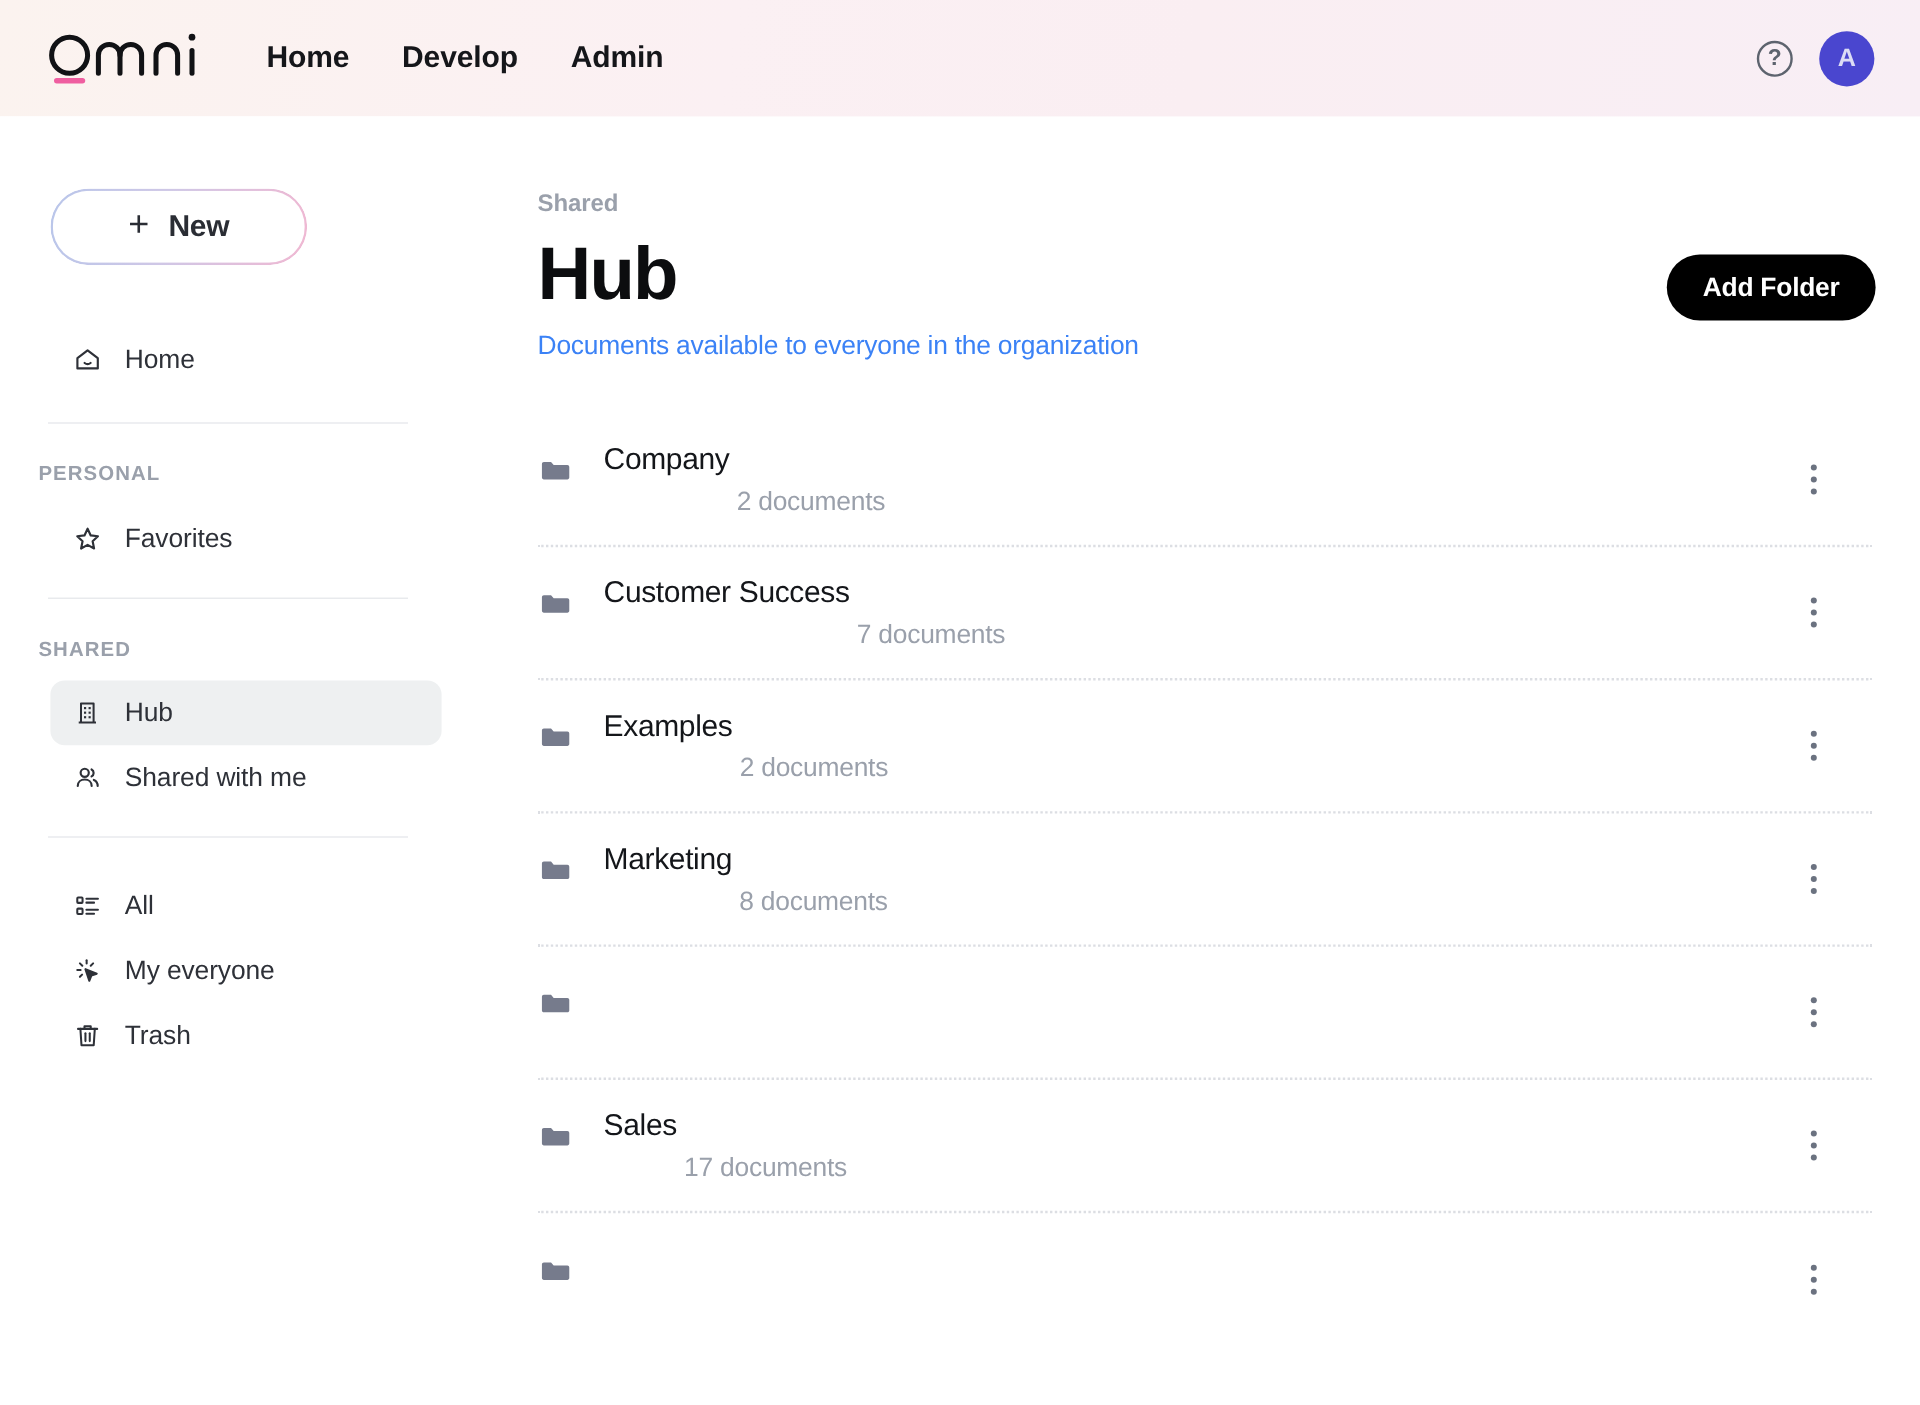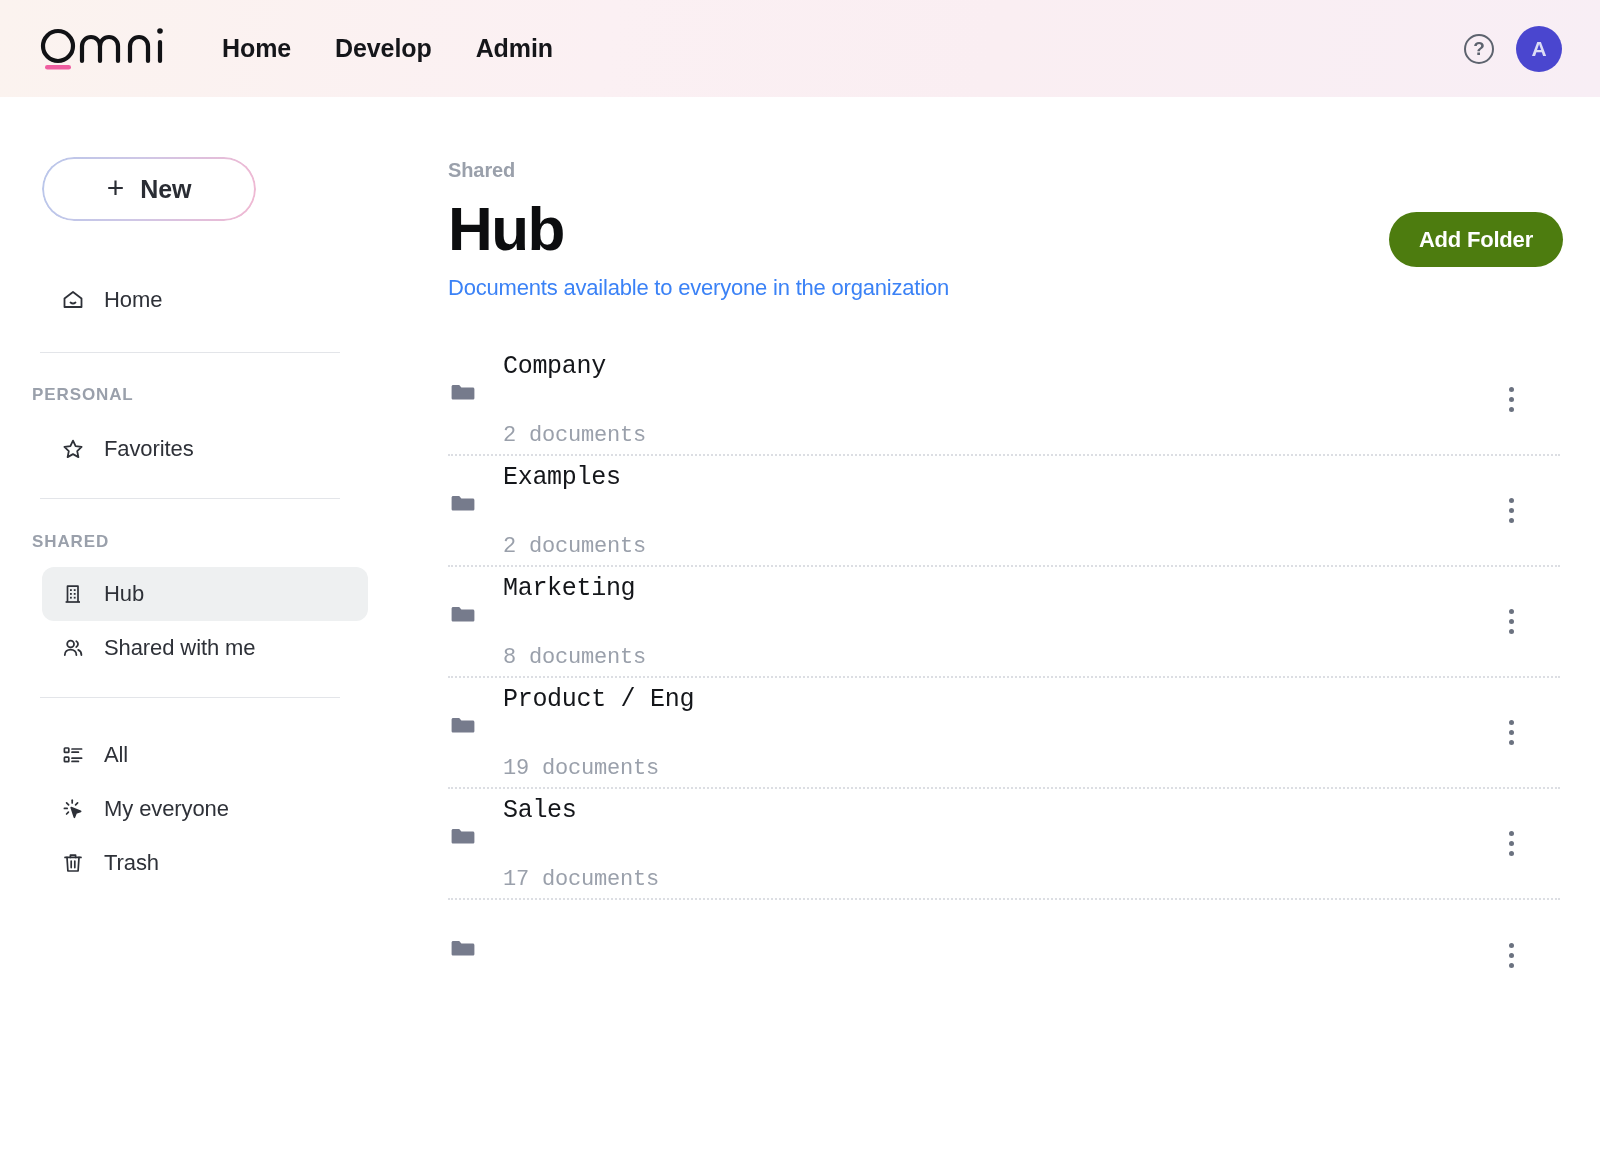--- a/index.html
+++ b/index.html
@@ -218,7 +218,7 @@
     height: 55px;
     padding: 0 30px;
     border-radius: 28px;
-    background: #4d7c0f;
+    background: #000000;
     color: #ffffff;
     font-size: 22px;
     font-weight: bold;

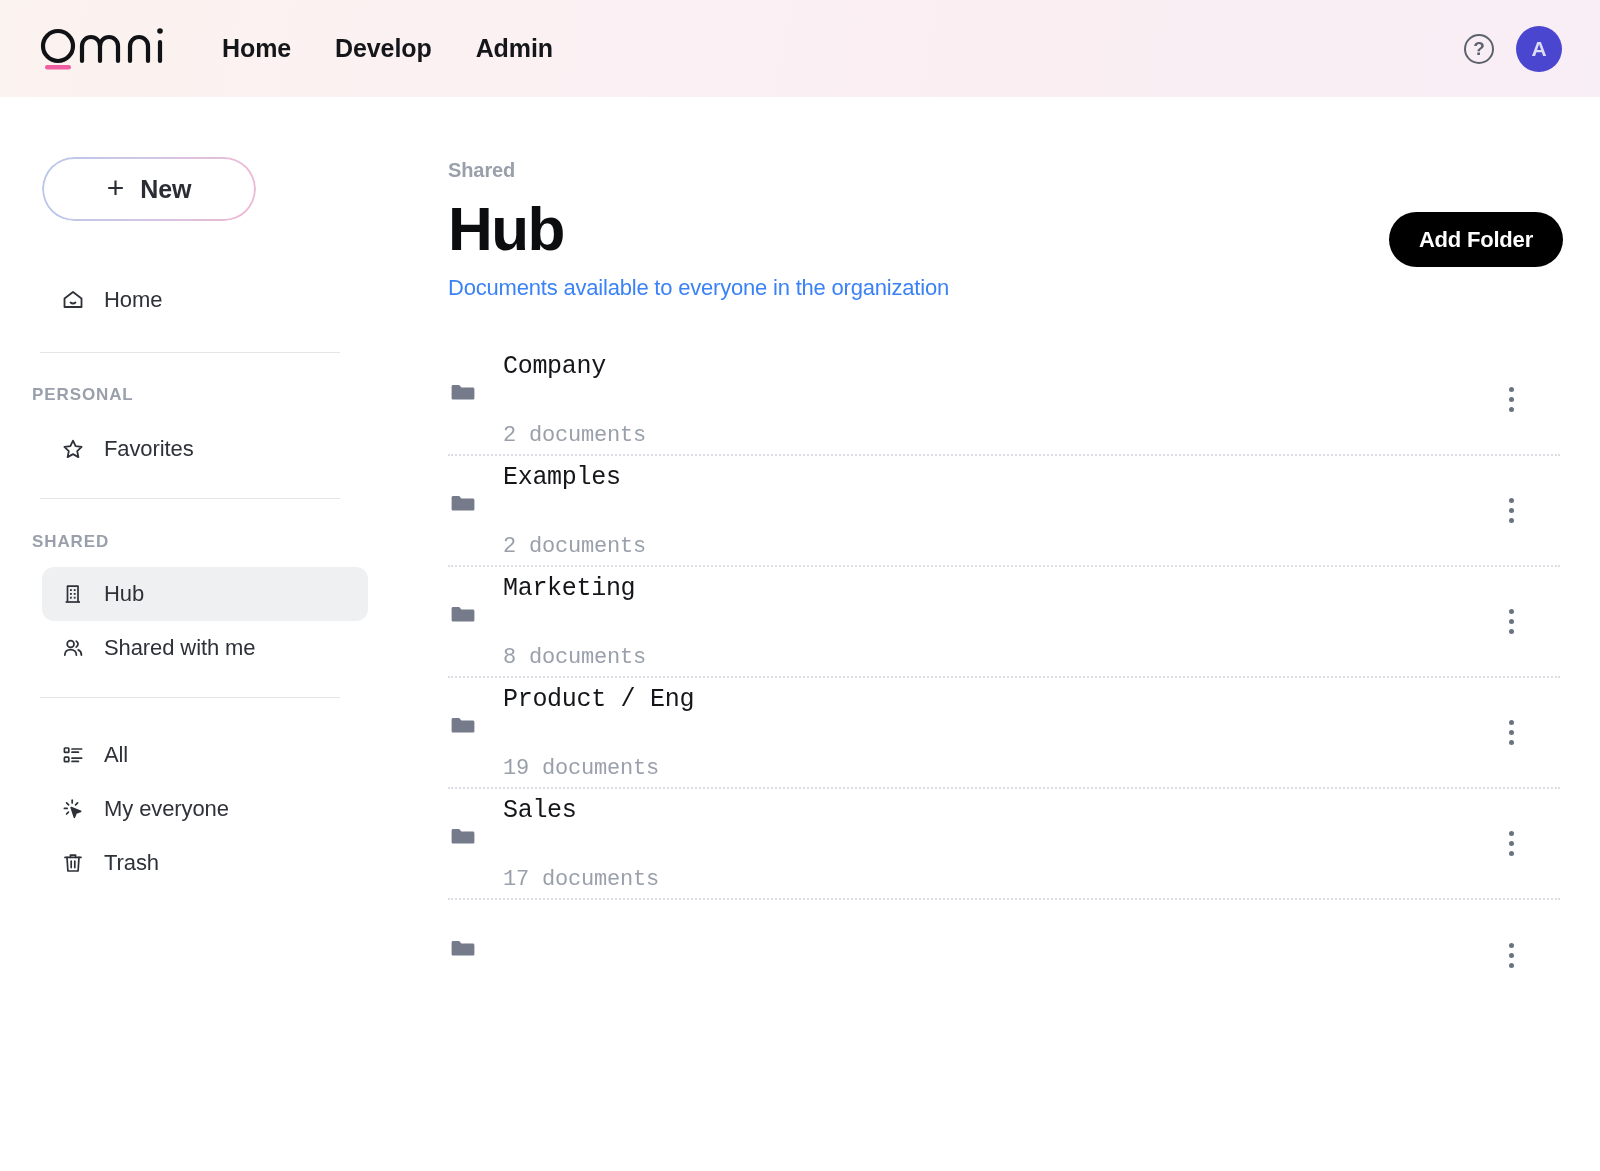--- a/index.html
+++ b/index.html
@@ -257,7 +257,7 @@
     margin-top: -14px;
   }
   .folder-icon svg { display: block; }
-  .folder-text { display: flex; flex-direction: column; gap: 6px; font-family: Liberation Mono, monospace; }
+  .folder-text { display: flex; flex-direction: row; gap: 6px; }
   .folder-name {
     font-size: 25px;
     color: #14161a;

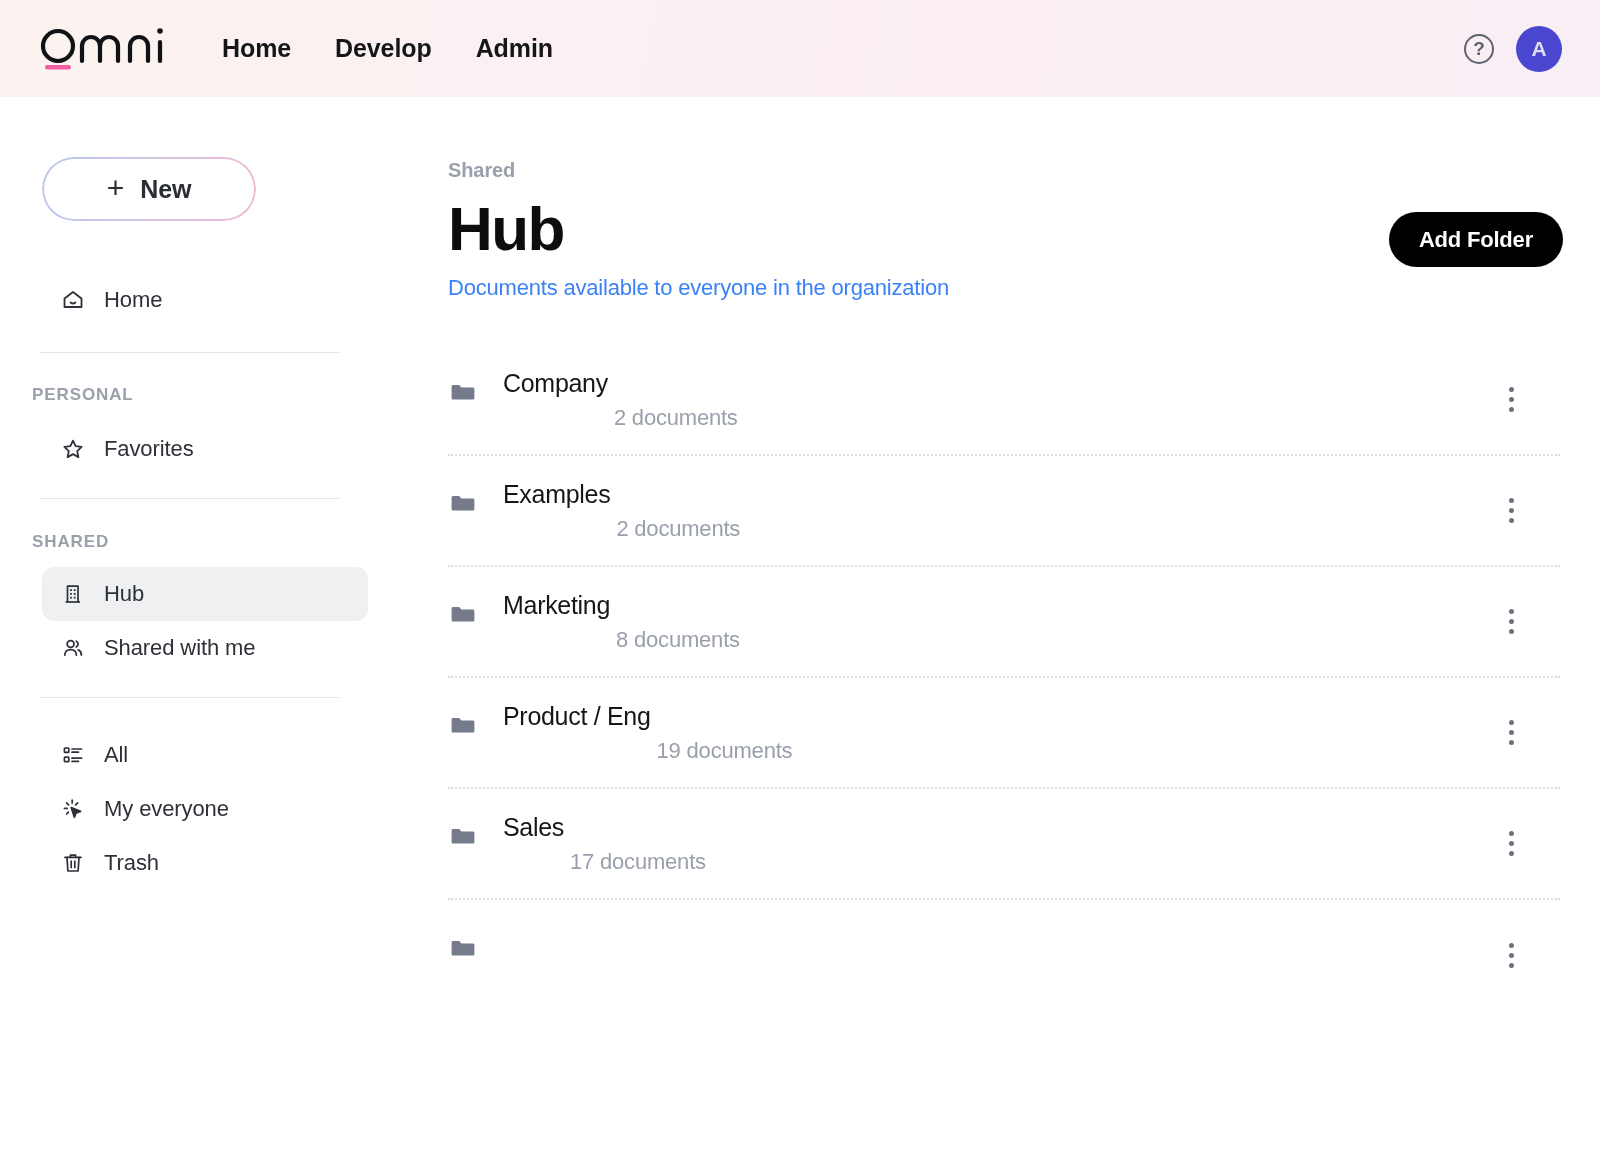--- a/index.html
+++ b/index.html
@@ -467,6 +467,22 @@
         </span>
     </div>
 
+    <div class="folder-row">
+      <span class="folder-icon">
+        <svg width="26" height="26" viewBox="0 0 26 26" aria-hidden="true">
+          <path d="M1.6 6.6 C1.6 5.7 2.3 5 3.2 5 L9.2 5 L11.4 7.6 L22.8 7.6 C23.7 7.6 24.4 8.3 24.4 9.2 L24.4 18 C24.4 18.9 23.7 19.6 22.8 19.6 L3.2 19.6 C2.3 19.6 1.6 18.9 1.6 18 Z" fill="#767b8c"></path>
+        </svg>
+      </span>
+      <span class="folder-text">
+        <span class="folder-name">Customer Success</span>
+        <span class="folder-count">7 documents</span>
+      </span>
+      <span class="folder-menu">
+          <span></span>
+          <span></span>
+          <span></span>
+        </span>
+    </div>
 
     <div class="folder-row">
       <span class="folder-icon">

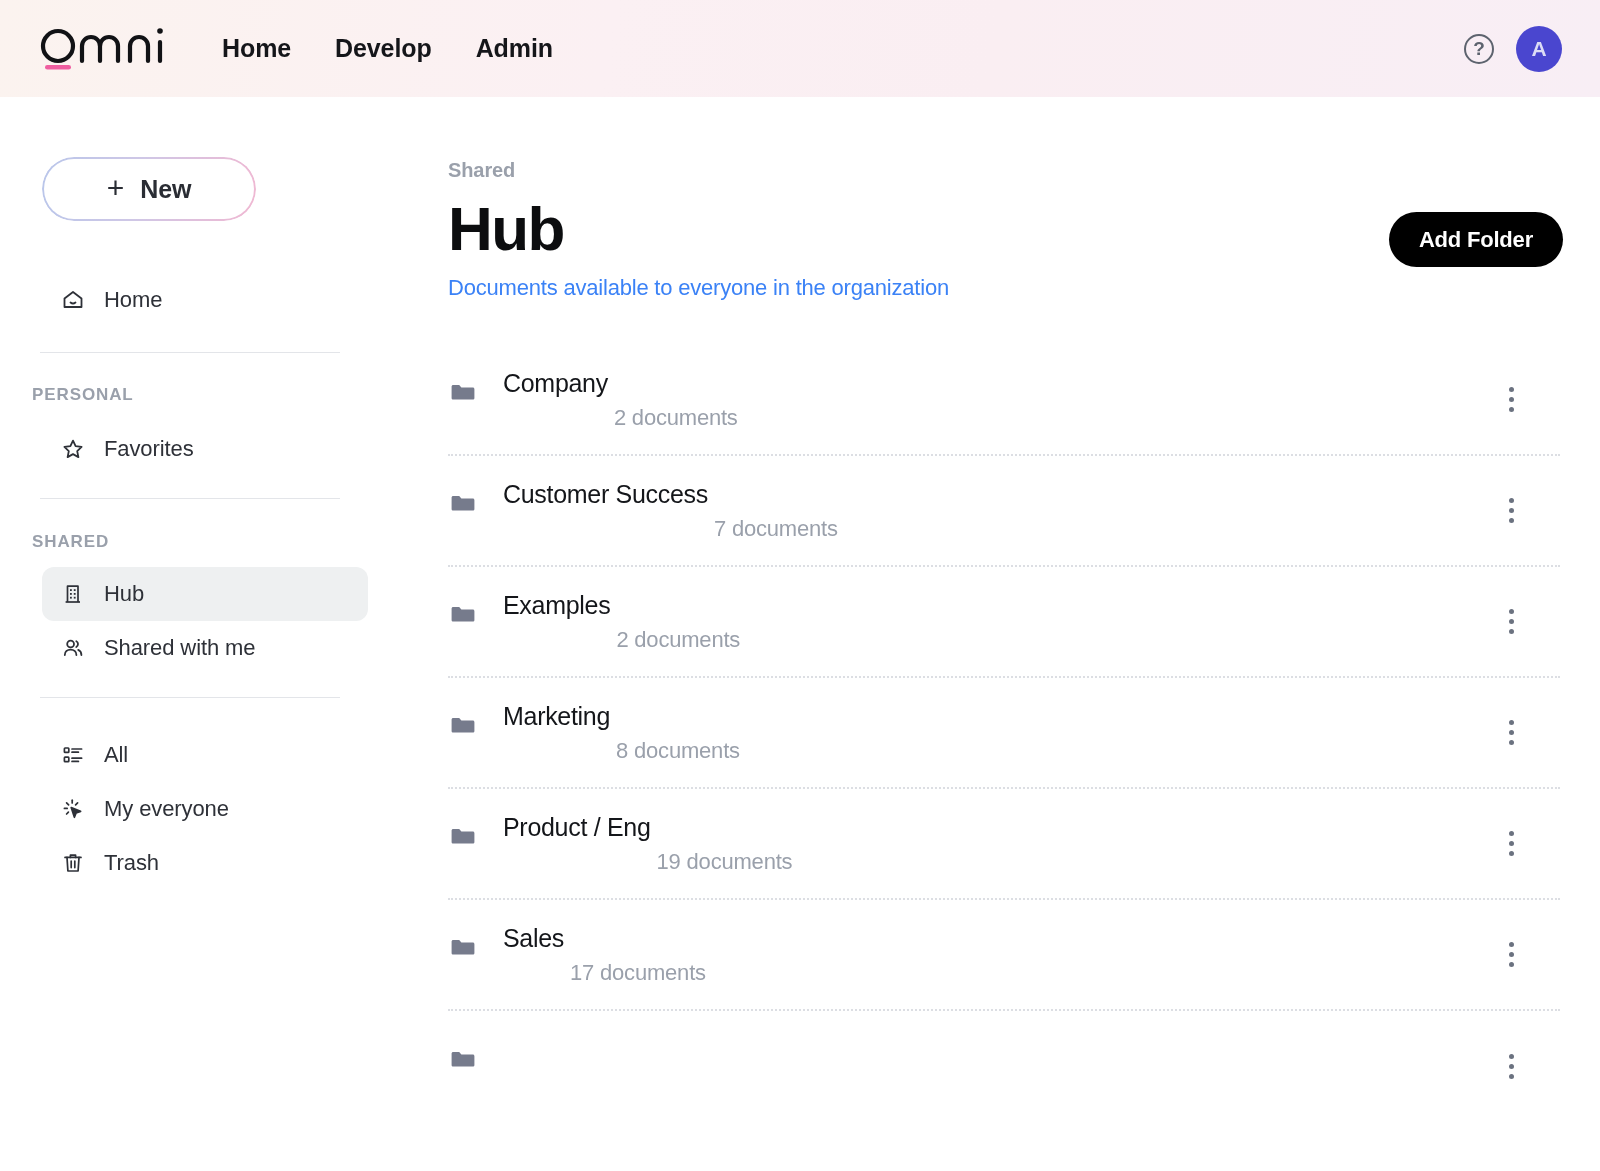--- a/index.html
+++ b/index.html
@@ -524,10 +524,6 @@
           <path d="M1.6 6.6 C1.6 5.7 2.3 5 3.2 5 L9.2 5 L11.4 7.6 L22.8 7.6 C23.7 7.6 24.4 8.3 24.4 9.2 L24.4 18 C24.4 18.9 23.7 19.6 22.8 19.6 L3.2 19.6 C2.3 19.6 1.6 18.9 1.6 18 Z" fill="#767b8c"></path>
         </svg>
       </span>
-      <span class="folder-text">
-        <span class="folder-name">Product / Eng</span>
-        <span class="folder-count">19 documents</span>
-      </span>
       <span class="folder-menu">
           <span></span>
           <span></span>

